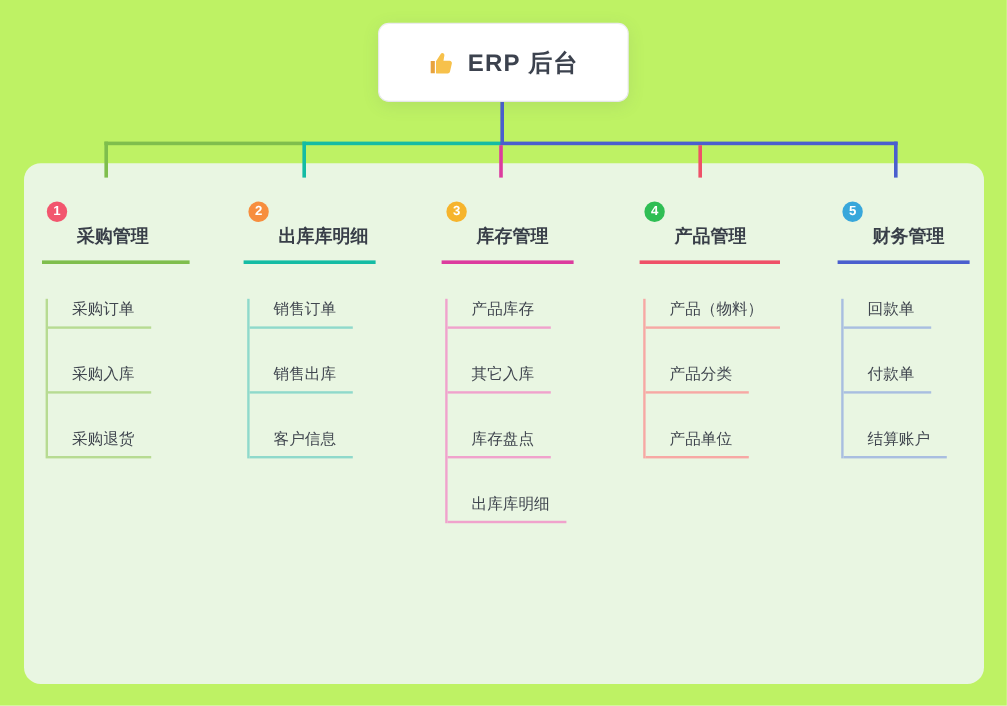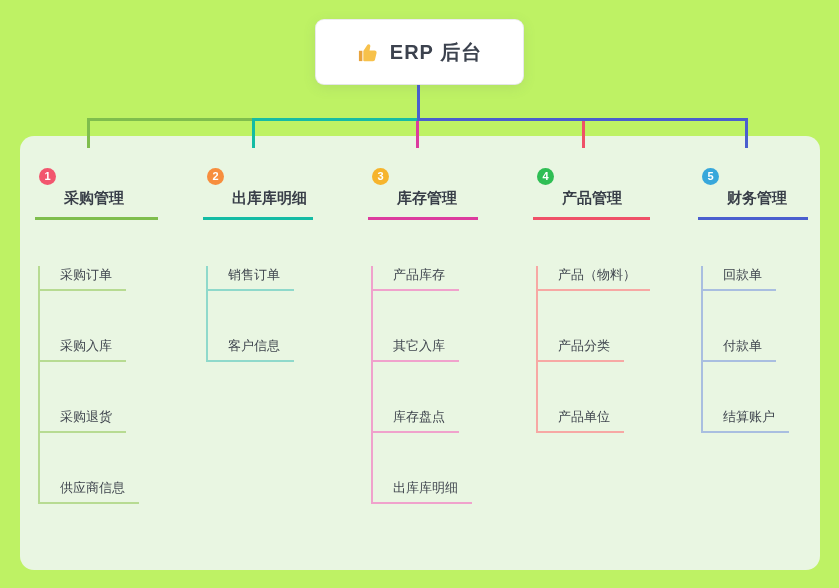--- a/index.html
+++ b/index.html
@@ -32,7 +32,7 @@
   .branch-label { font-size:15px; font-weight:600; color:#383E48; white-space:nowrap; line-height:22px;margin-top:44px; }
   .branch ul { list-style:none; margin:0 0 0 3px; padding:0;
                border-left:2px solid var(--lc); }
-  .branch li { width:fit-content; white-space:nowrap; margin-top:46px;
+  .branch li { width:fit-content; white-space:nowrap; margin-top:29px;
                padding:0 14px 5px 20px; border-bottom:2px solid var(--lc);
                font-size:13px; color:#40464F; line-height:18px; }
 </style>

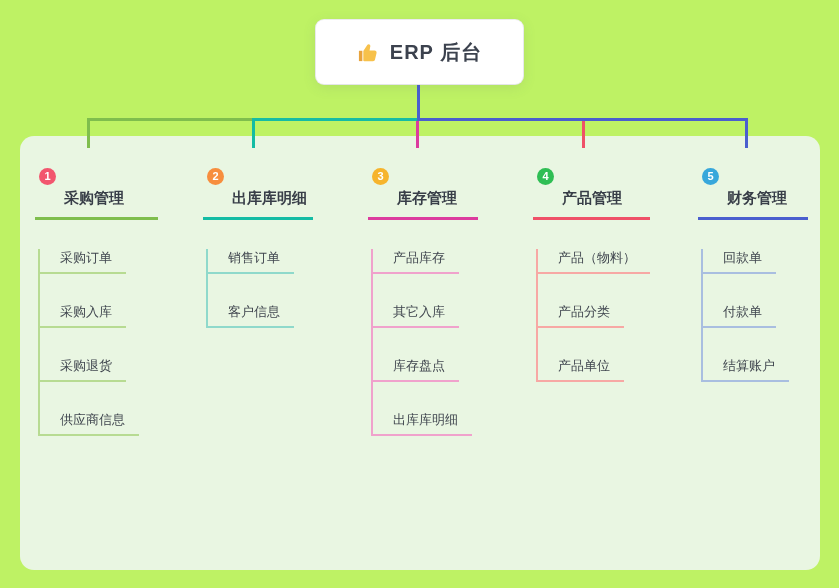--- a/index.html
+++ b/index.html
@@ -83,6 +83,7 @@
     </div>
     <ul>
       <li>销售订单</li>
+      <li>销售出库</li>
       <li>客户信息</li>
     </ul>
   </div>

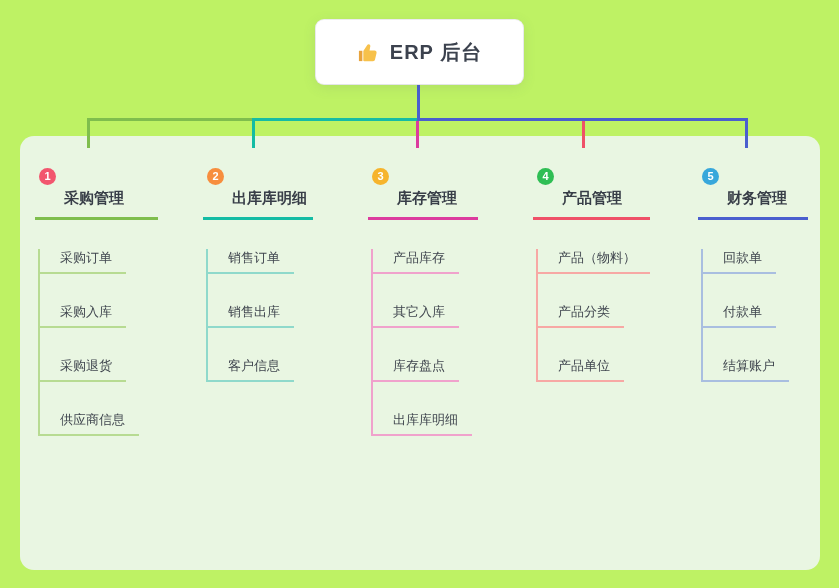--- a/index.html
+++ b/index.html
@@ -72,7 +72,6 @@
       <li>采购订单</li>
       <li>采购入库</li>
       <li>采购退货</li>
-      <li>供应商信息</li>
     </ul>
   </div>
 

